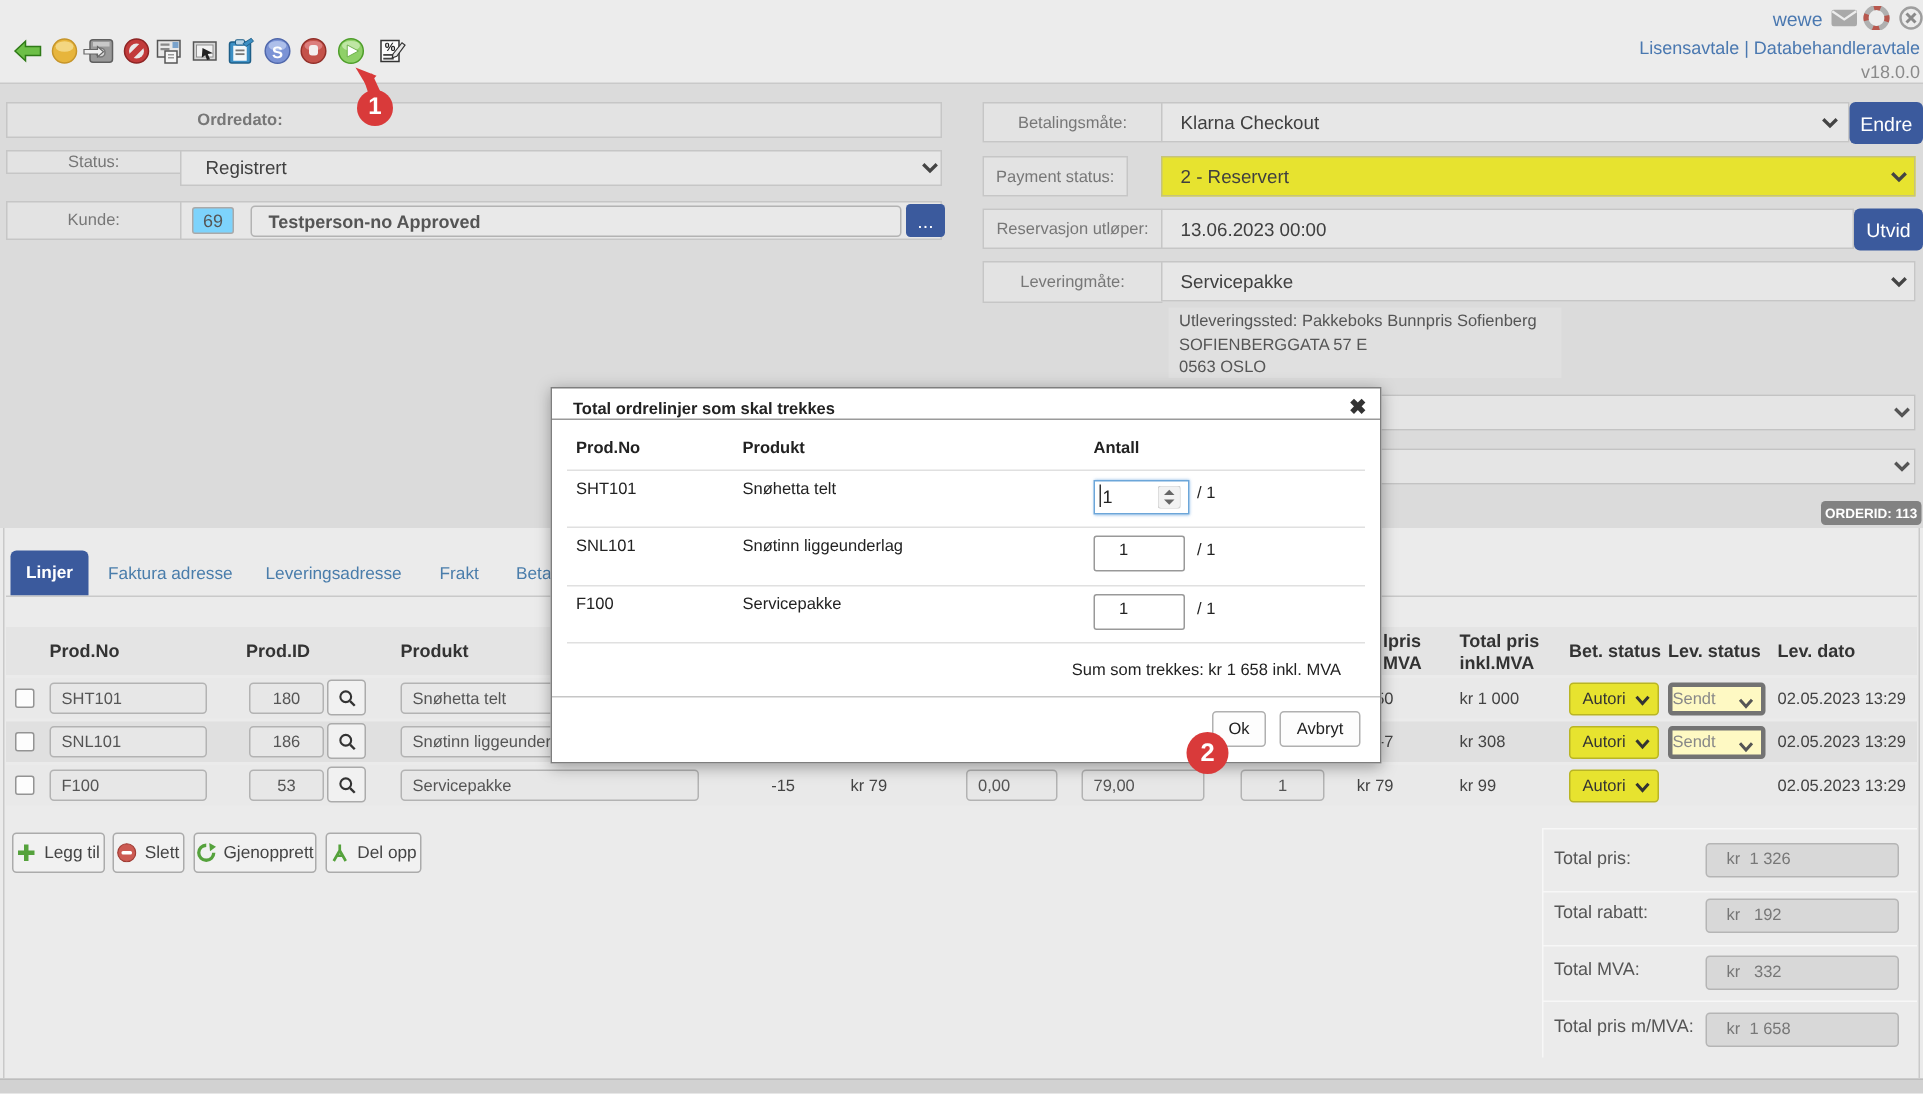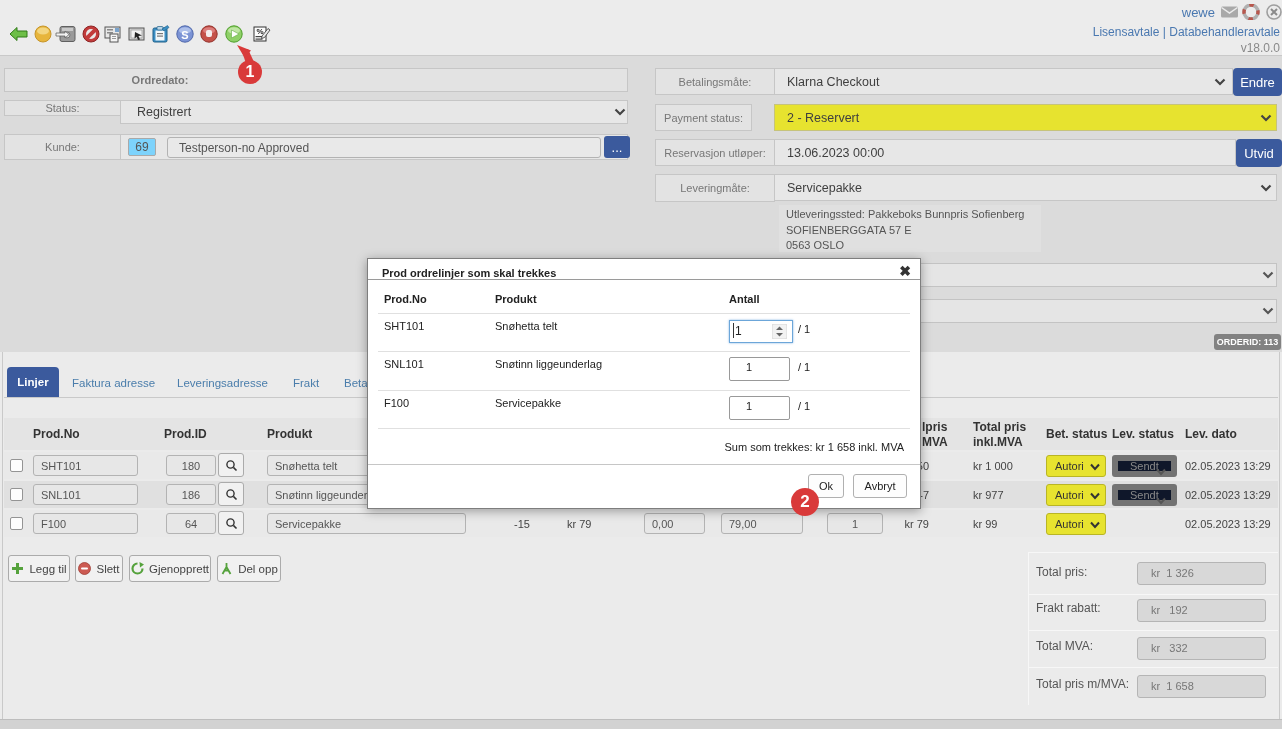--- a/index.html
+++ b/index.html
@@ -121,7 +121,7 @@
   <div class="abs lblcell" style="left:4px; top:134px; width:117px; height:26px;">Kunde:</div>
   <div class="abs valcell" style="left:120px; top:134px; width:508px; height:26px;"></div>
   <div class="abs" style="left:128px; top:138px; width:28px; height:18px; background:#7dd3fc; border:1px solid #a9a9a9; border-radius:2px; color:#555; font-size:12px; text-align:center; line-height:16px;">69</div>
-  <div class="abs inp" style="left:167px; top:137px; width:434px; height:21px; font-size:12px; padding-left:11px; background:#e9e9e9;">Testperson-no Approved</div>
+  <div class="abs inp" style="left:167px; top:137px; width:434px; height:21px; font-size:12px; padding-left:11px; background:#e9e9e9;font-weight:bold;">Testperson-no Approved</div>
   <div class="abs bluebtn" style="left:604px; top:136px; width:26px; height:22px; border-radius:3px;">...</div>
 
   <div class="abs lblcell" style="left:655px; top:68px; width:120px; height:27px;">Betalingsmåte:</div>

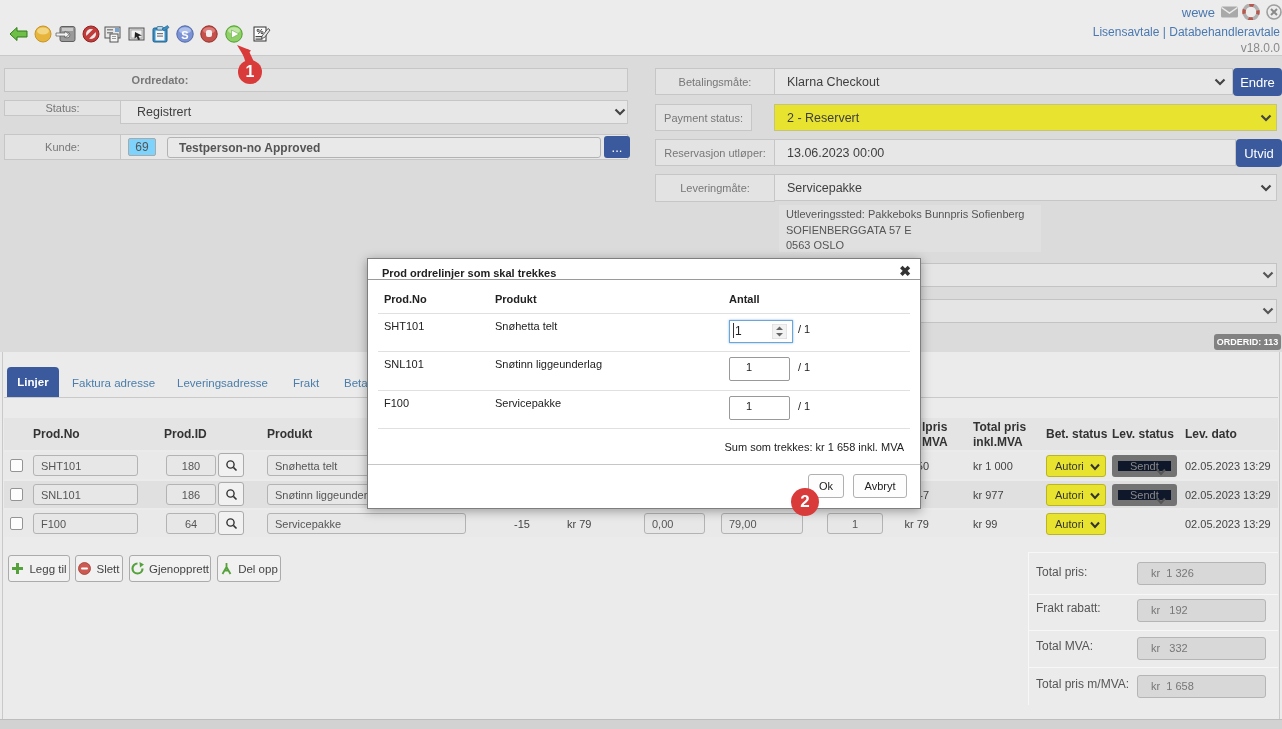--- a/index.html
+++ b/index.html
@@ -275,7 +275,7 @@
   <div class="abs" style="left:1137px; top:675px; width:129px; height:23px; background:#d8d8d8; border:1px solid #b5b5b5; border-radius:3px; color:#777; font-size:11px; line-height:21px; padding-left:13px;">kr&nbsp;&nbsp;1 658</div>
 
   <div id="modal">
-    <div style="position:absolute; left:14px; top:8px; font-weight:bold;">Prod ordrelinjer som skal trekkes</div>
+    <div style="position:absolute; left:14px; top:8px; font-weight:bold;">Total ordrelinjer som skal trekkes</div>
     <div style="position:absolute; right:9px; top:4px; font-weight:bold; font-size:14px; color:#333;">✖</div>
     <div style="position:absolute; left:0; top:20px; width:100%; height:1px; background:#9a9a9a;"></div>
     <div style="position:absolute; left:16px; top:34px; font-weight:bold;">Prod.No</div>

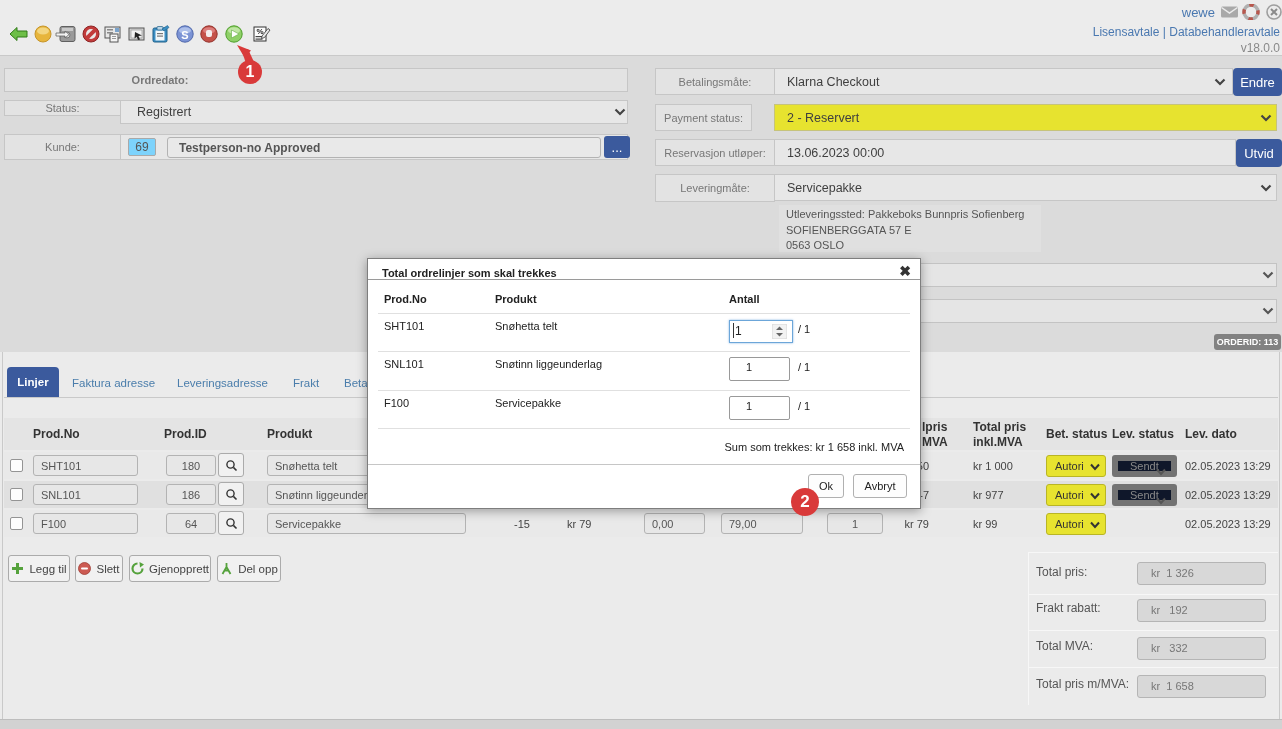--- a/index.html
+++ b/index.html
@@ -306,7 +306,7 @@
     <div style="position:absolute; left:378px; top:141px;">1</div>
     <div style="position:absolute; left:430px; top:141px;">/ 1</div>
     <div class="msep" style="top:169px;"></div>
-    <div style="position:absolute; right:16px; top:182px;margin-left:16px;">Sum som trekkes: kr 1 658 inkl. MVA</div>
+    <div style="position:absolute; right:26px; top:182px;margin-left:16px;">Sum som trekkes: kr 1 658 inkl. MVA</div>
     <div style="position:absolute; left:0; top:205px; width:100%; height:1px; background:#c6c6c6;"></div>
     <div style="position:absolute; left:440px; top:215px; width:36px; height:24px; background:#fdfdfd; border:1px solid #b0b0b0; border-radius:3px; text-align:center; line-height:22px;">Ok</div>
     <div style="position:absolute; left:485px; top:215px; width:54px; height:24px; background:#fdfdfd; border:1px solid #b0b0b0; border-radius:3px; text-align:center; line-height:22px;">Avbryt</div>

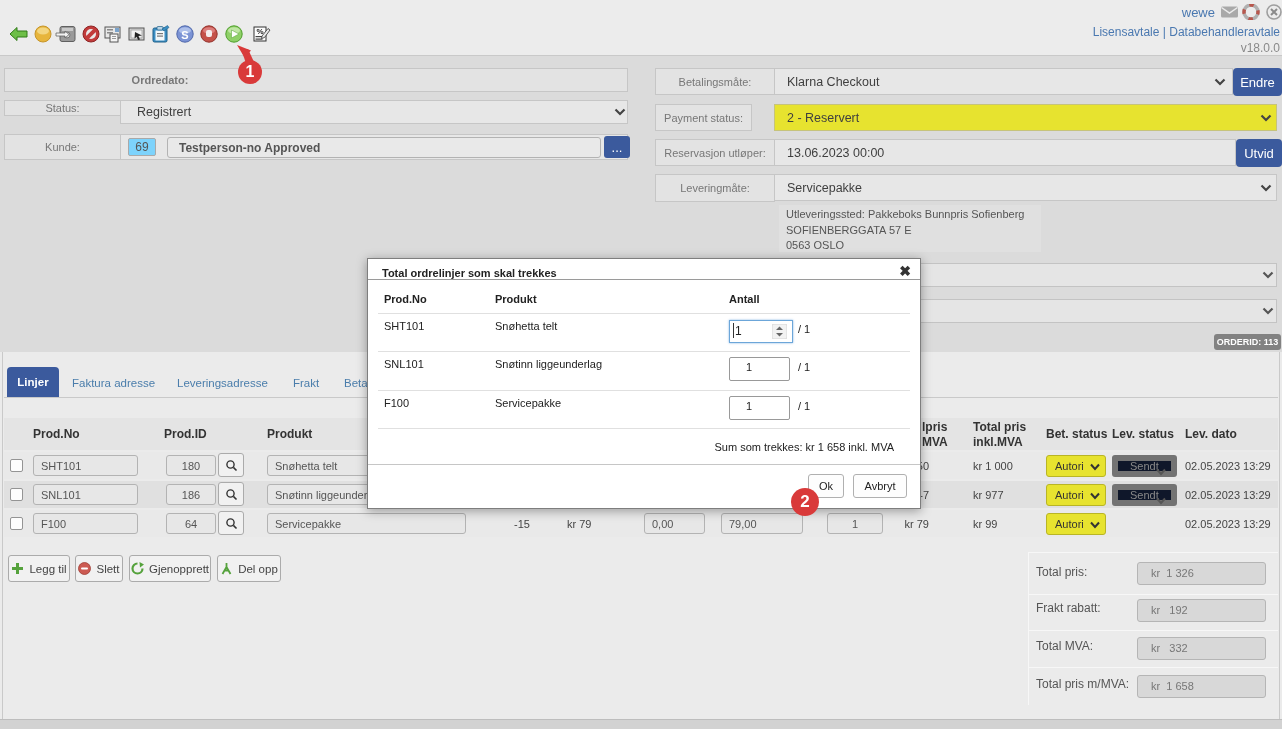--- a/index.html
+++ b/index.html
@@ -22,7 +22,7 @@
   .inp { background:#e7e7e7; border:1px solid #b3b3b3; border-radius:3px; color:#555; font-size:11px; display:flex; align-items:center; padding-left:7px; }
   .cel { color:#444; font-size:11px; }
   .ysel { background:#e7e32f; border:1px solid #b9b525; border-radius:3px; color:#333; font-size:11px; display:flex; align-items:center; padding-left:8px; }
-  .gsel { background:#0f172a; border:6px solid #737373; border-radius:3px; color:#888; font-size:11px; display:flex; align-items:center; padding-left:12px; }
+  .gsel { background:#fef9c3; border:3px solid #737373; border-radius:3px; color:#888; font-size:11px; display:flex; align-items:center; padding-left:0; }
 
   .btn { background:#f1f1f1; border:1px solid #ababab; border-radius:3px; color:#444; font-size:11.5px; display:flex; align-items:center; justify-content:center; gap:5px; }
 

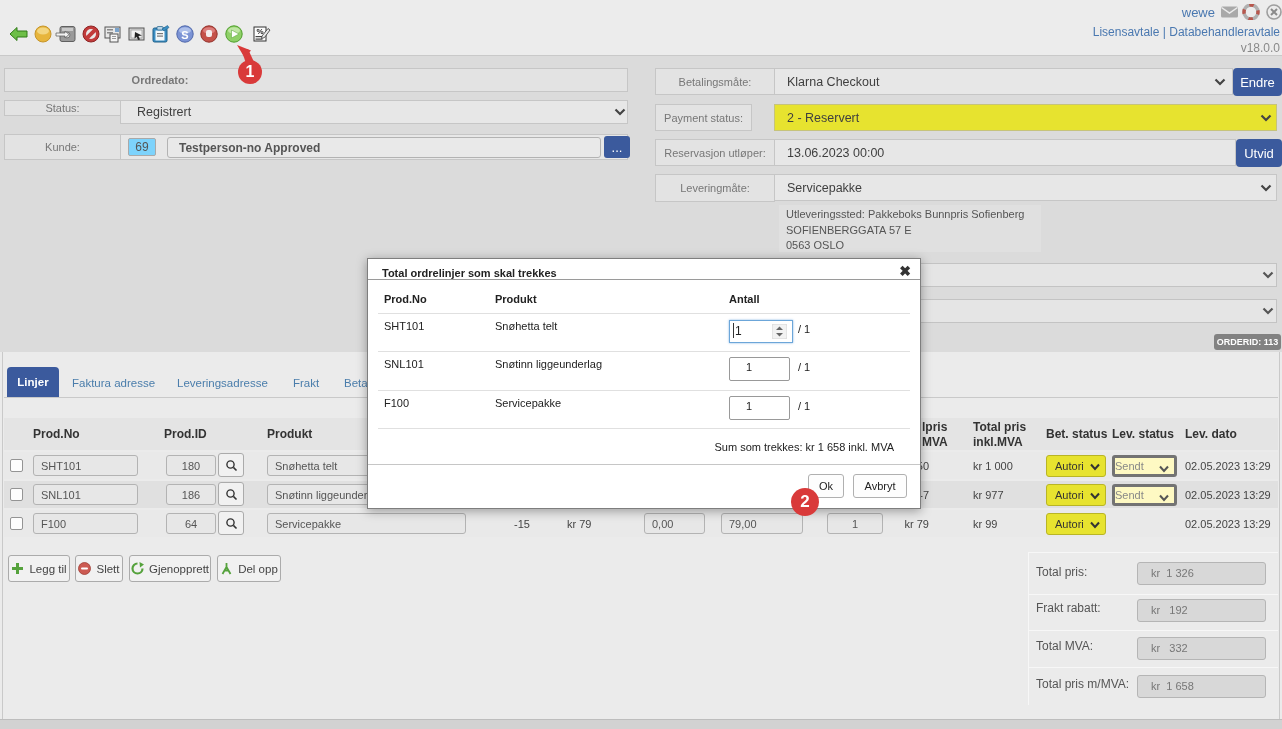--- a/index.html
+++ b/index.html
@@ -214,7 +214,7 @@
     </div>
   <div class="abs inp" style="left:267px; top:484px; width:199px; height:21px;">Snøtinn liggeunderlag</div>
   <div class="abs cel" style="left:849px; top:489px; width:80px; text-align:right;">kr -7</div>
-  <div class="abs cel" style="left:973px; top:489px;">kr 977</div>
+  <div class="abs cel" style="left:973px; top:489px;">kr 308</div>
   <div class="abs ysel" style="left:1046px; top:484px; width:60px; height:22px;">Autori<svg style="position:absolute; right:5px; top:7px;" width="10" height="8" viewBox="0 0 10 8">
         <path d="M1 1.5 L5 6 L9 1.5" fill="none" stroke="#333" stroke-width="2"></path>
       </svg></div>

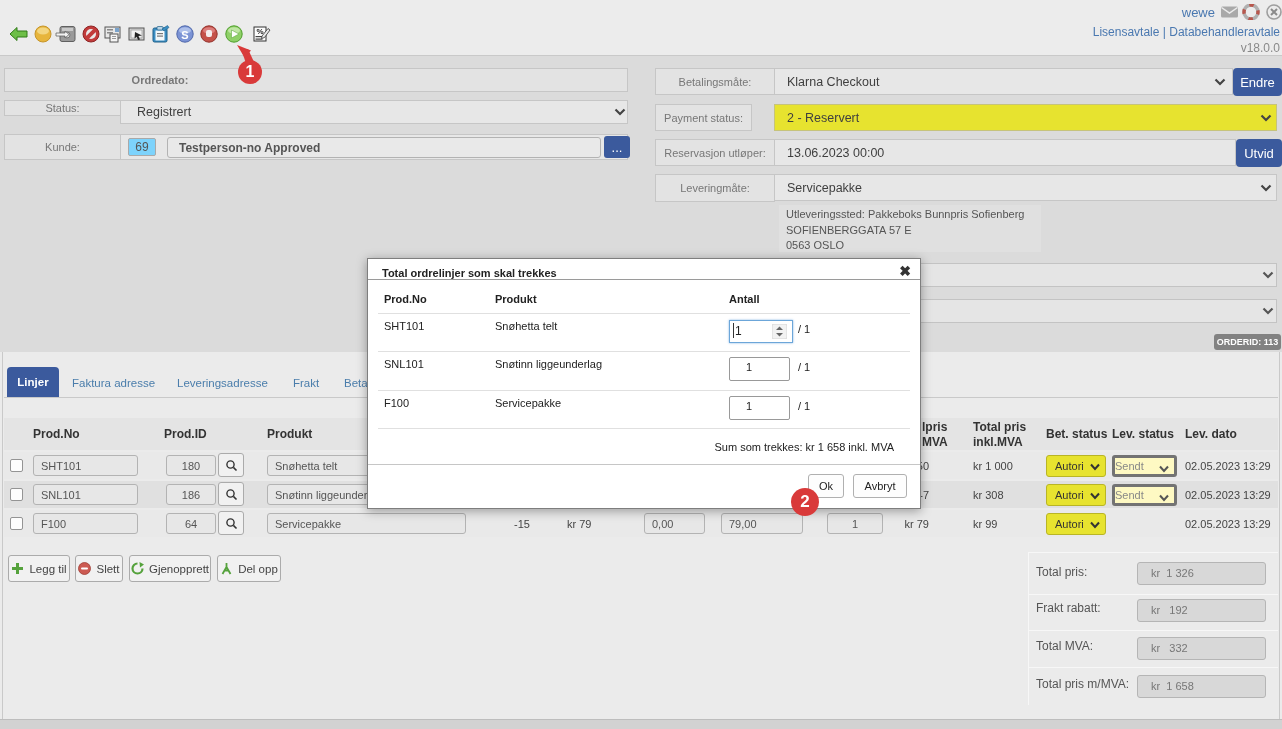--- a/index.html
+++ b/index.html
@@ -225,7 +225,7 @@
 
   <div class="abs" style="left:10px; top:517px; width:13px; height:13px; background:#fdfdfd; border:1px solid #949494; border-radius:2px;"></div>
   <div class="abs inp" style="left:33px; top:513px; width:105px; height:21px;">F100</div>
-  <div class="abs inp" style="left:166px; top:513px; width:50px; height:21px; justify-content:center; padding-left:0;">64</div>
+  <div class="abs inp" style="left:166px; top:513px; width:50px; height:21px; justify-content:center; padding-left:0;">53</div>
   <div class="abs btn" style="left:218px; top:511px; width:26px; height:24px;">
       <svg width="13" height="13" viewBox="0 0 13 13">
         <circle cx="5.5" cy="5.5" r="3.6" fill="none" stroke="#333" stroke-width="1.4"></circle>

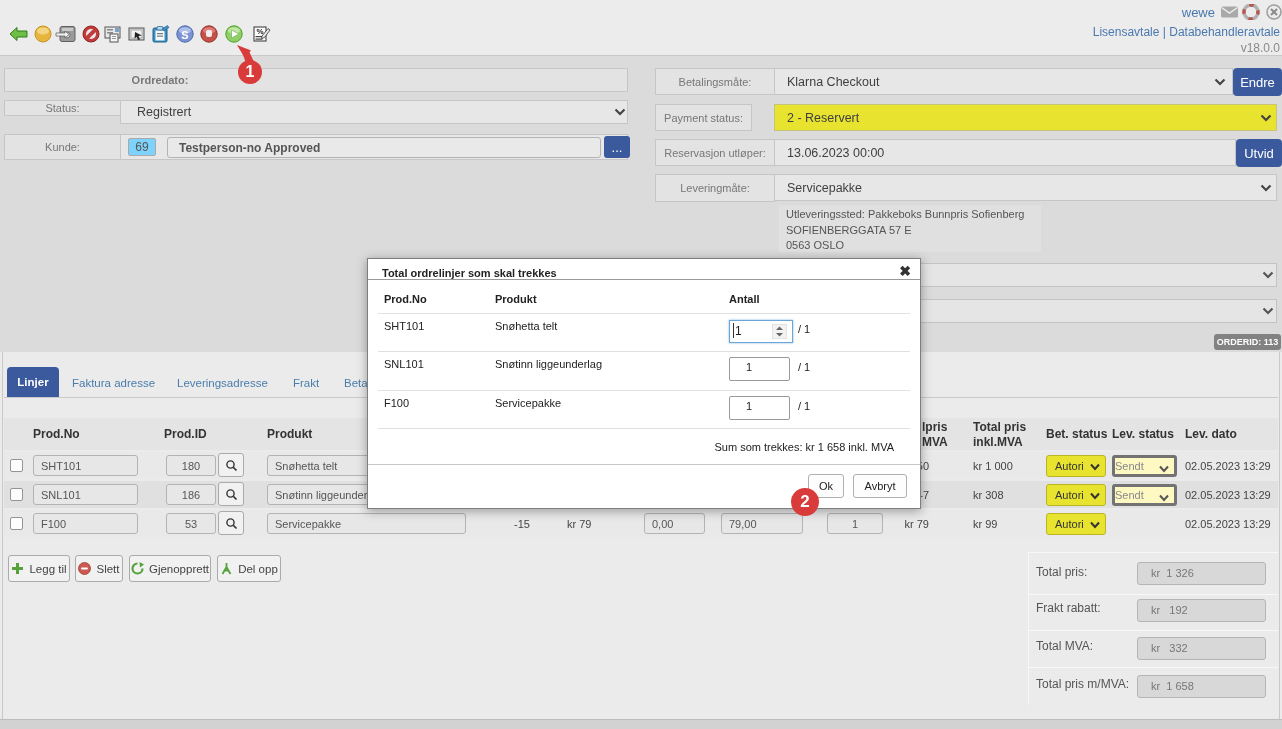--- a/index.html
+++ b/index.html
@@ -267,7 +267,7 @@
   <div class="abs" style="left:1028px; top:667px; width:250px; height:1px; background:#f7f7f7;"></div>
   <div class="abs" style="left:1036px; top:565px; font-size:12px; color:#555;">Total pris:</div>
   <div class="abs" style="left:1137px; top:562px; width:129px; height:23px; background:#d8d8d8; border:1px solid #b5b5b5; border-radius:3px; color:#777; font-size:11px; line-height:21px; padding-left:13px;">kr&nbsp;&nbsp;1 326</div>
-  <div class="abs" style="left:1036px; top:601px; font-size:12px; color:#555;">Frakt rabatt:</div>
+  <div class="abs" style="left:1036px; top:601px; font-size:12px; color:#555;">Total rabatt:</div>
   <div class="abs" style="left:1137px; top:599px; width:129px; height:23px; background:#d8d8d8; border:1px solid #b5b5b5; border-radius:3px; color:#777; font-size:11px; line-height:21px; padding-left:13px;">kr&nbsp;&nbsp;&nbsp;192</div>
   <div class="abs" style="left:1036px; top:639px; font-size:12px; color:#555;">Total MVA:</div>
   <div class="abs" style="left:1137px; top:637px; width:129px; height:23px; background:#d8d8d8; border:1px solid #b5b5b5; border-radius:3px; color:#777; font-size:11px; line-height:21px; padding-left:13px;">kr&nbsp;&nbsp;&nbsp;332</div>

